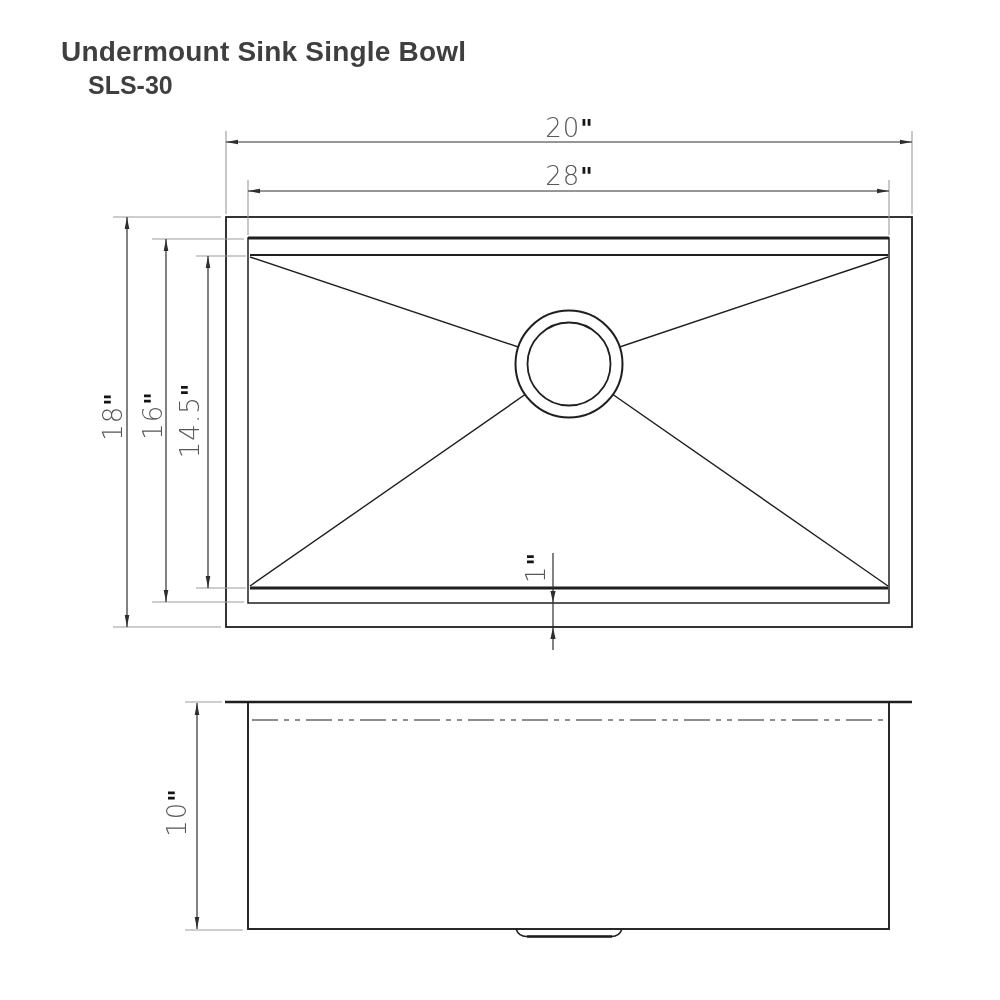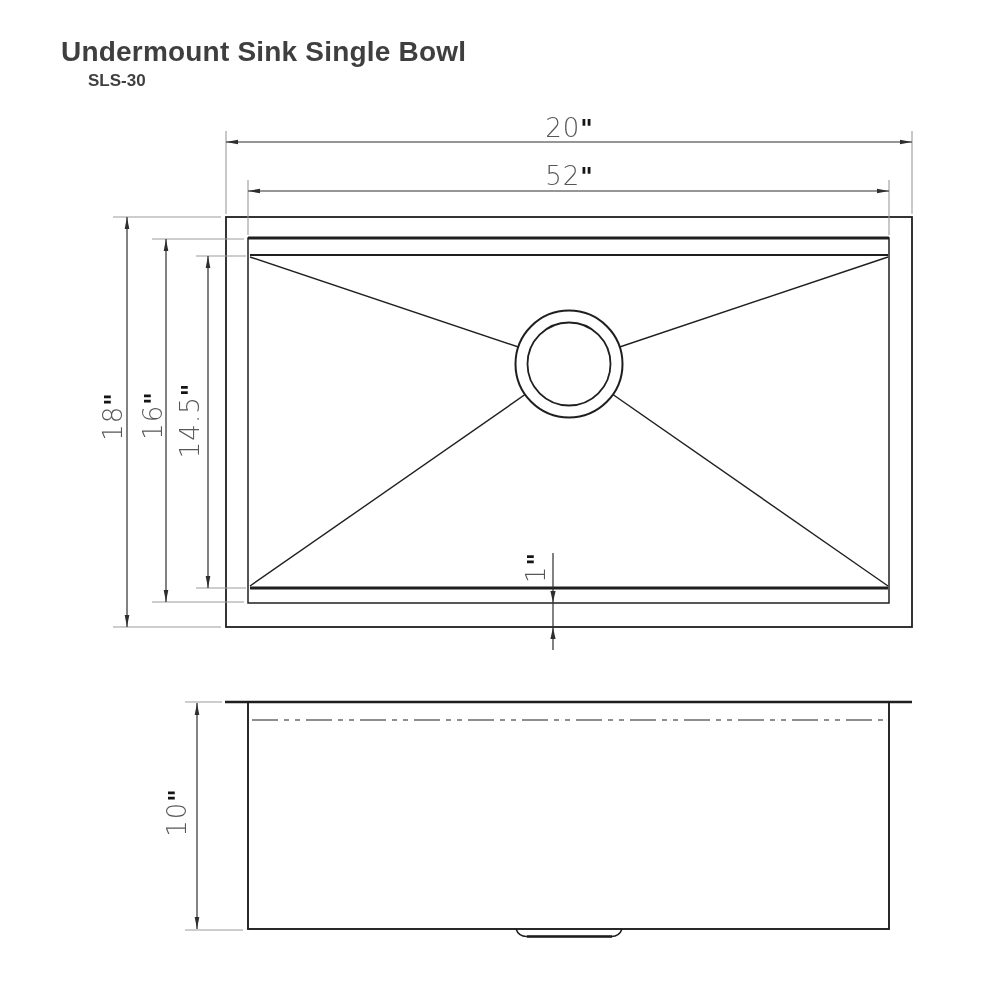--- a/index.html
+++ b/index.html
@@ -33,7 +33,7 @@
     white-space: nowrap;
   }
   .title-model {
-    font-size: 17px;
+    font-size: 25px;
     font-weight: 700;
     margin-top: 3px;
     margin-left: 27px;

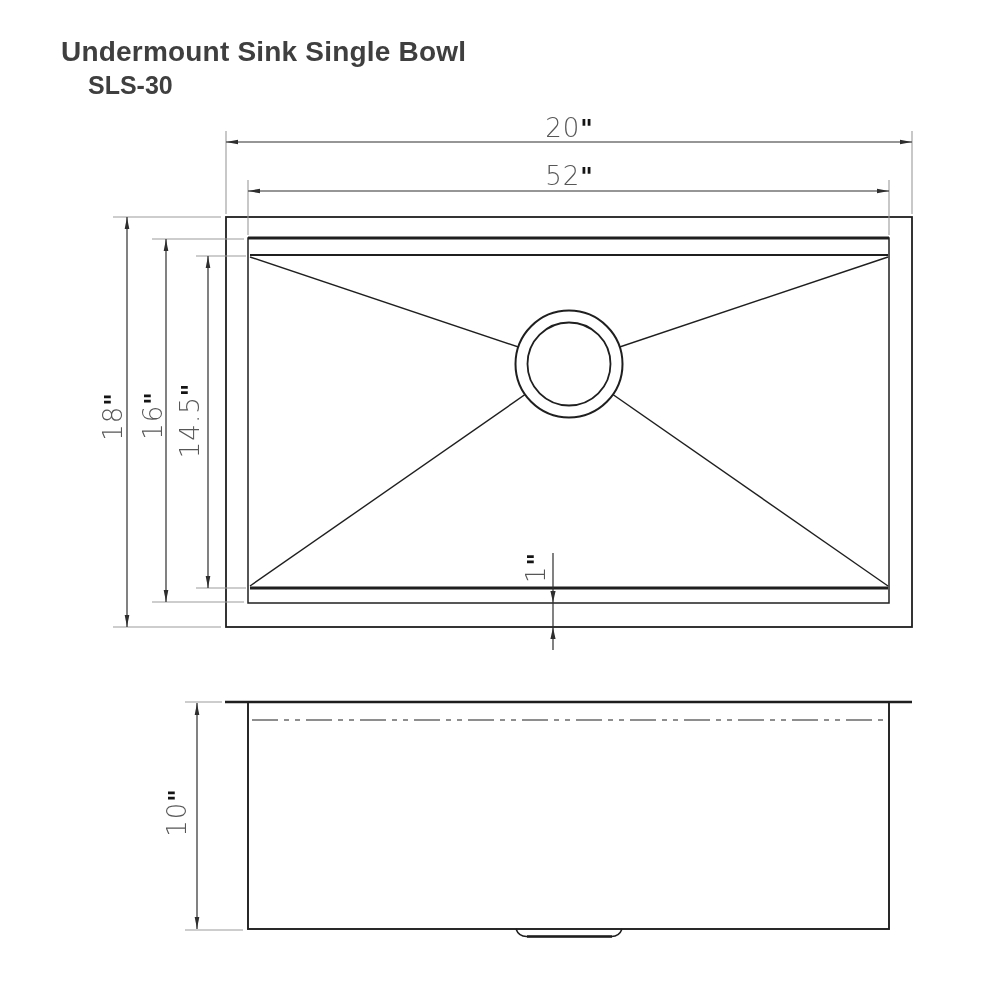--- a/index.html
+++ b/index.html
@@ -148,7 +148,7 @@
   </div>
 
   <div class="dim-label" style="left:569px; top:176px;">
-    <span>52</span><span class="in">"</span>
+    <span>28</span><span class="in">"</span>
   </div>
 
   <div class="dim-label rot" style="left:113px; top:417px;">

